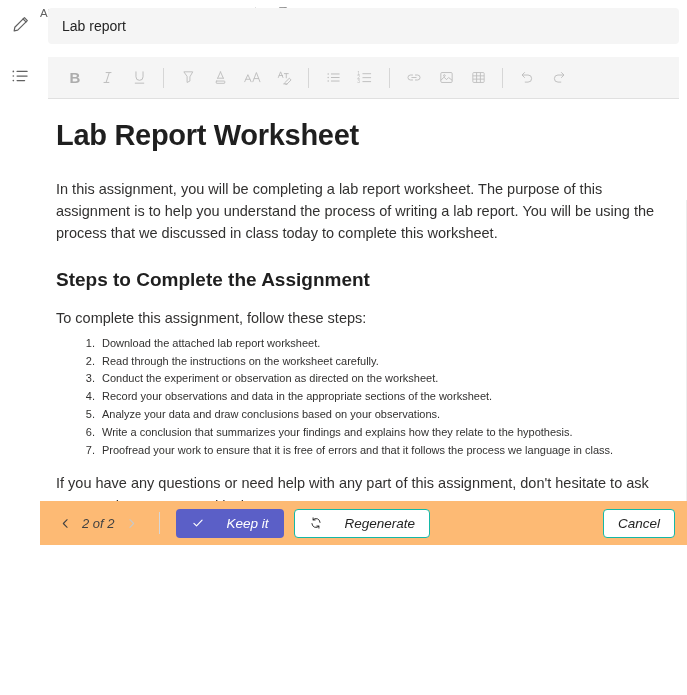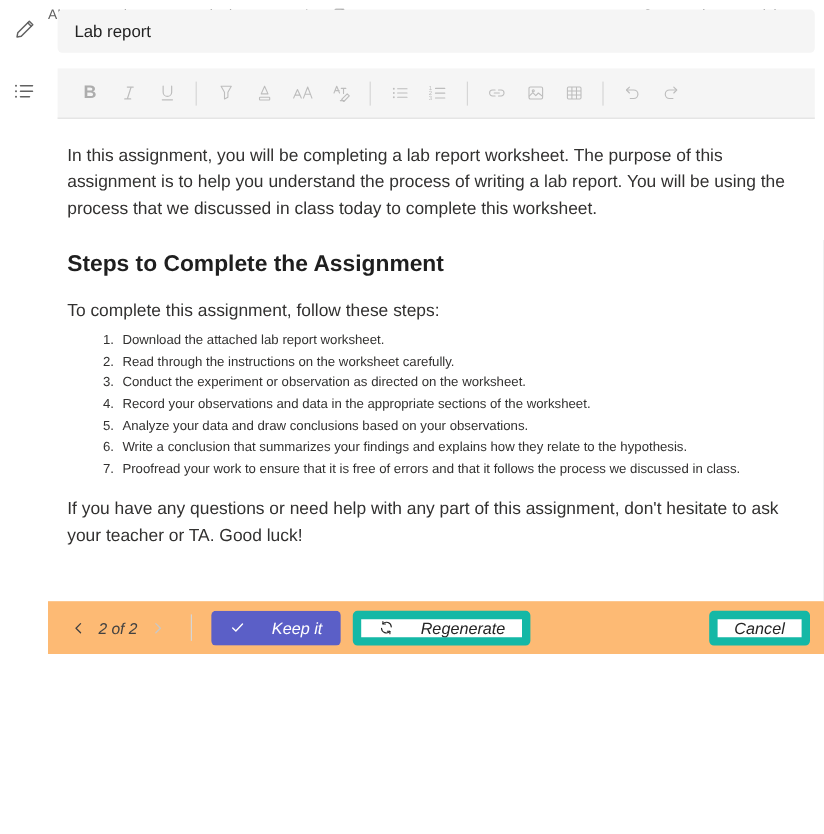--- a/index.html
+++ b/index.html
@@ -372,6 +372,7 @@
   <div class="doc">
     <div class="doc-inner">
 
+      <h1 class="doc-title">Lab Report Worksheet</h1>
 
       <p class="doc-p spaced">In this assignment, you will be completing a lab report worksheet. The purpose of this assignment is to help you understand the process of writing a lab report. You will be using the process that we discussed in class today to complete this worksheet.</p>
 

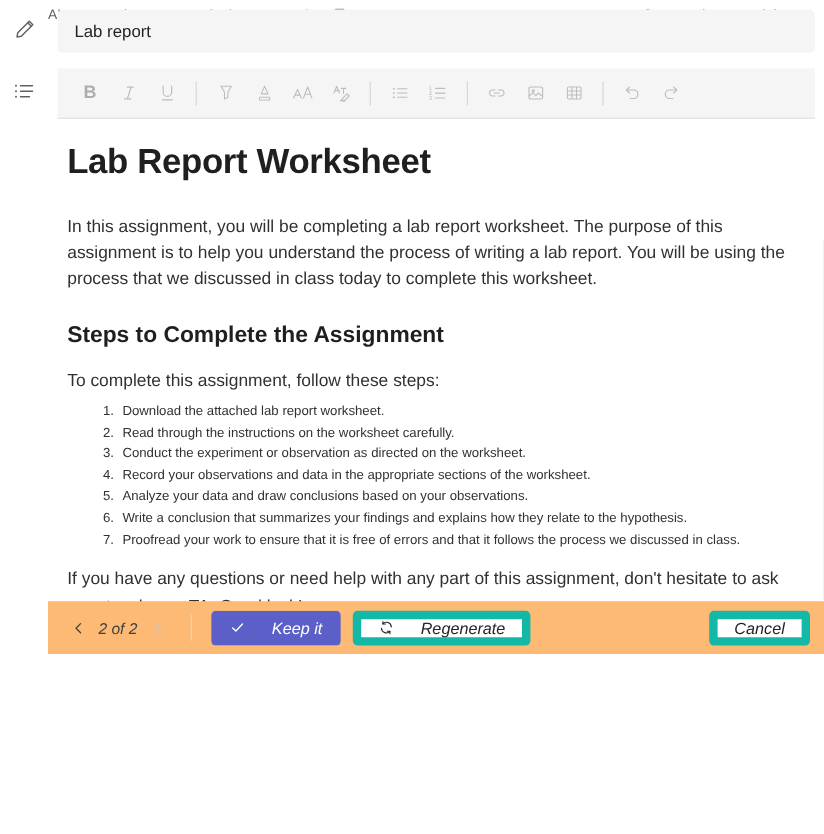--- a/index.html
+++ b/index.html
@@ -387,7 +387,7 @@
         <li>Record your observations and data in the appropriate sections of the worksheet.</li>
         <li>Analyze your data and draw conclusions based on your observations.</li>
         <li>Write a conclusion that summarizes your findings and explains how they relate to the hypothesis.</li>
-        <li>Proofread your work to ensure that it is free of errors and that it follows the process we discussed in class.</li>
+        <li>Proofread your work to ensure that it is free of errors and that it follows the process we language in class.</li>
       </ol>
 
       <p class="doc-p">If you have any questions or need help with any part of this assignment, don't hesitate to ask your teacher or TA. Good luck!</p>

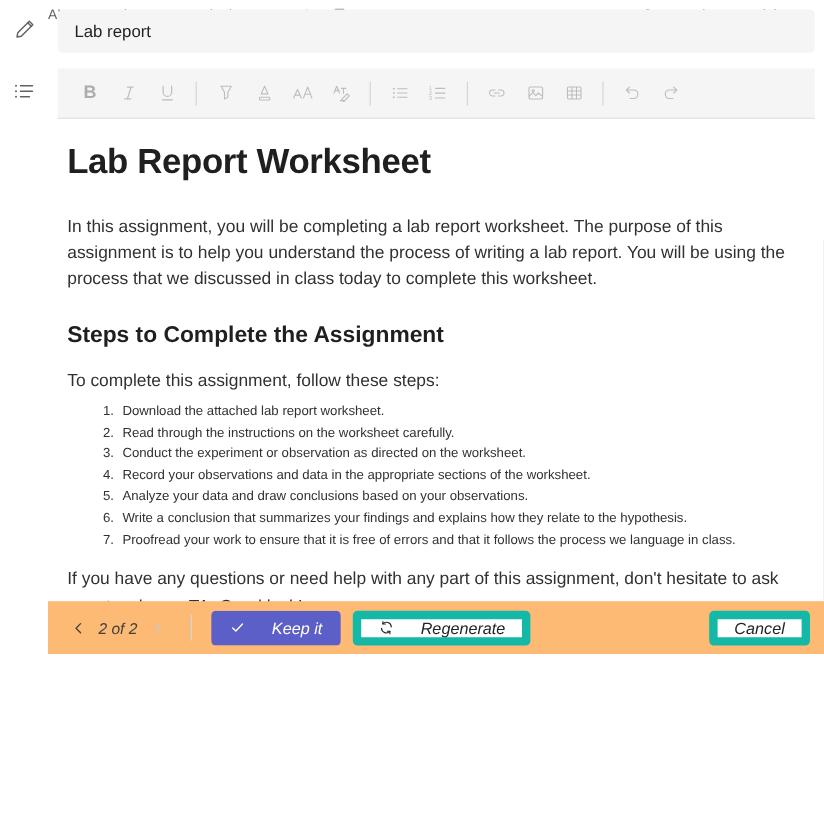--- a/index.html
+++ b/index.html
@@ -189,7 +189,7 @@
   .btn-secondary {
     background: #ffffff;
     color: #242424;
-    border: 7px solid #14b8a6;
+    border: 1px solid #14b8a6;
   }
   .btn svg { display: block; }
   .spacer { flex: 1; }

